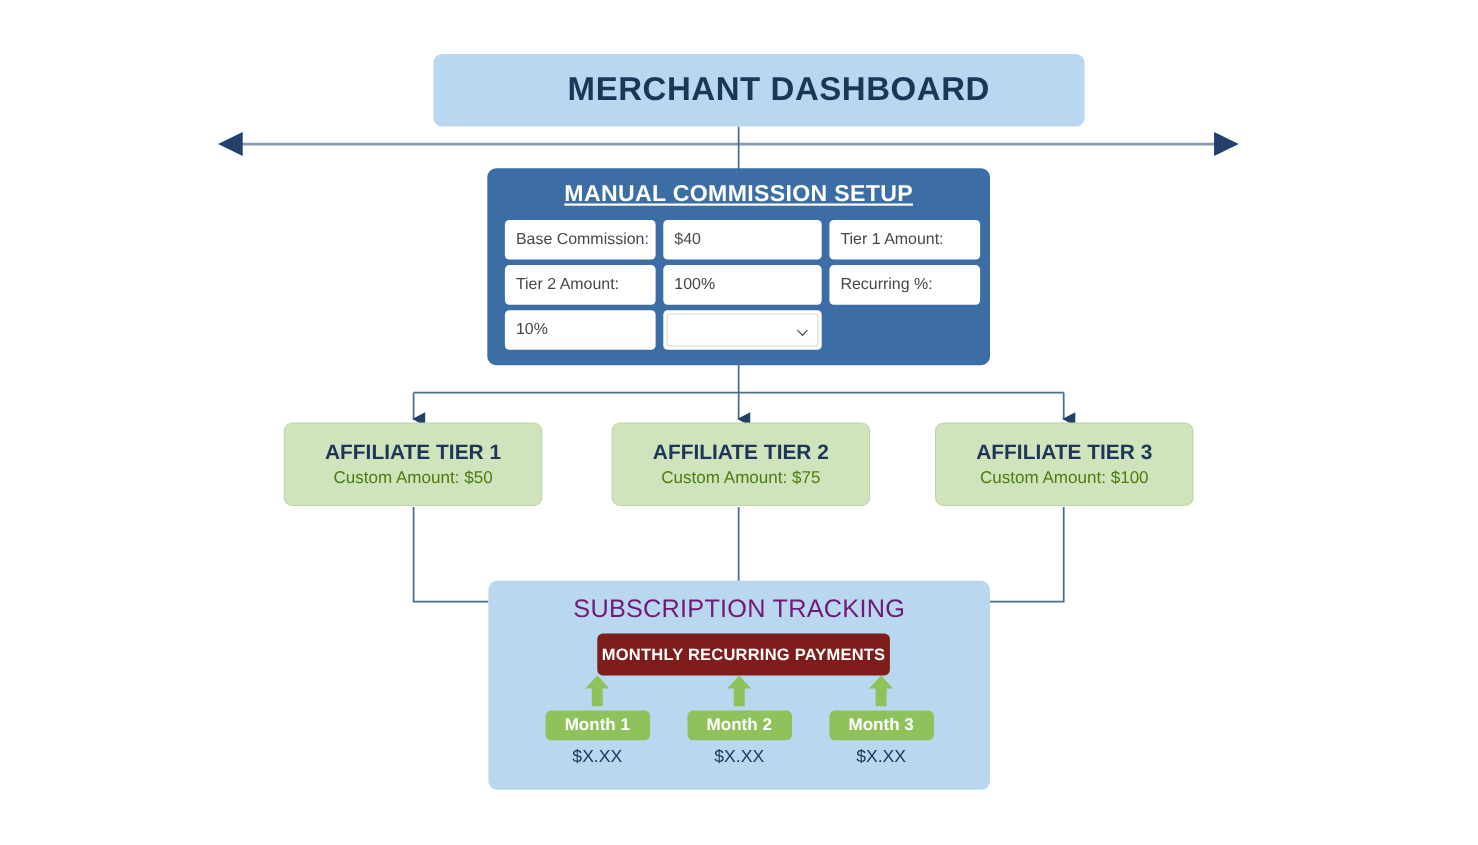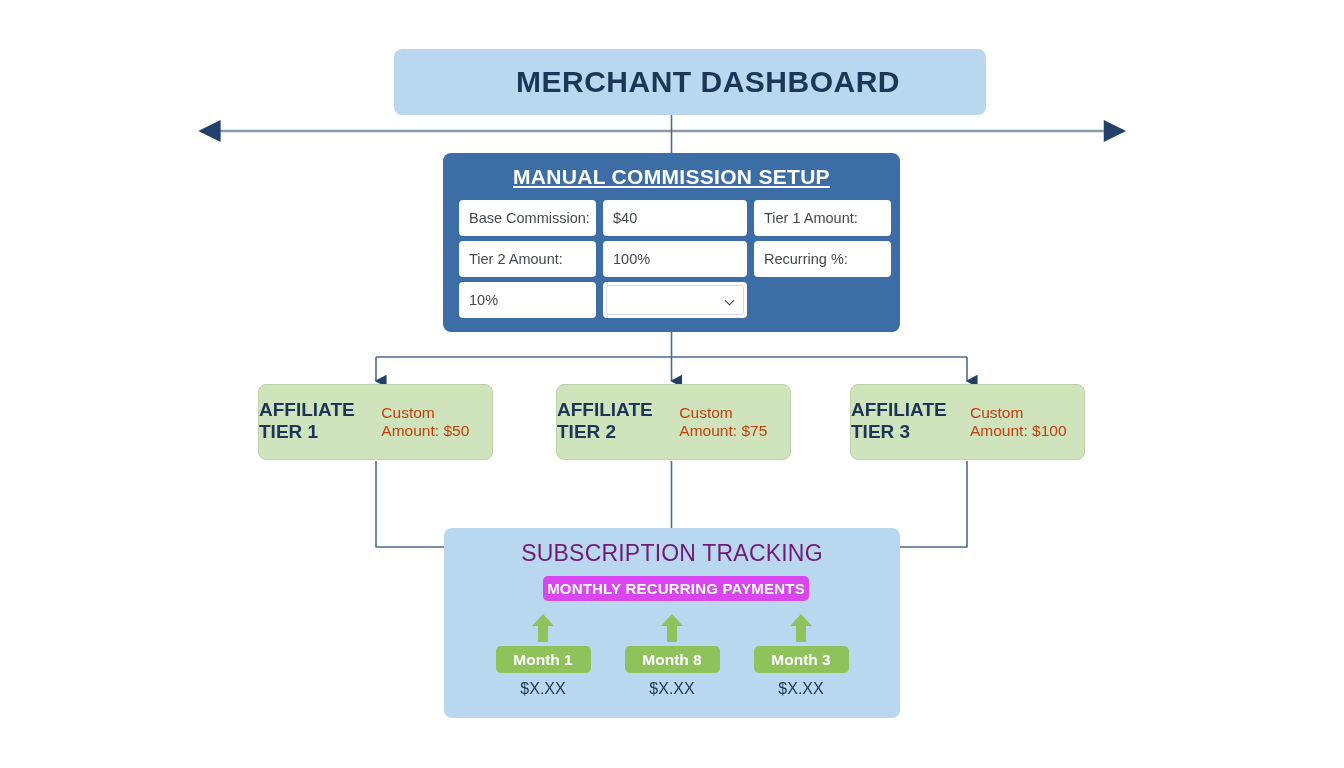--- a/index.html
+++ b/index.html
@@ -130,6 +130,7 @@
     border-radius: 8px;
     box-sizing: border-box;
     display: flex;
+    flex-direction: column;
     align-items: center;
     justify-content: center;
   }

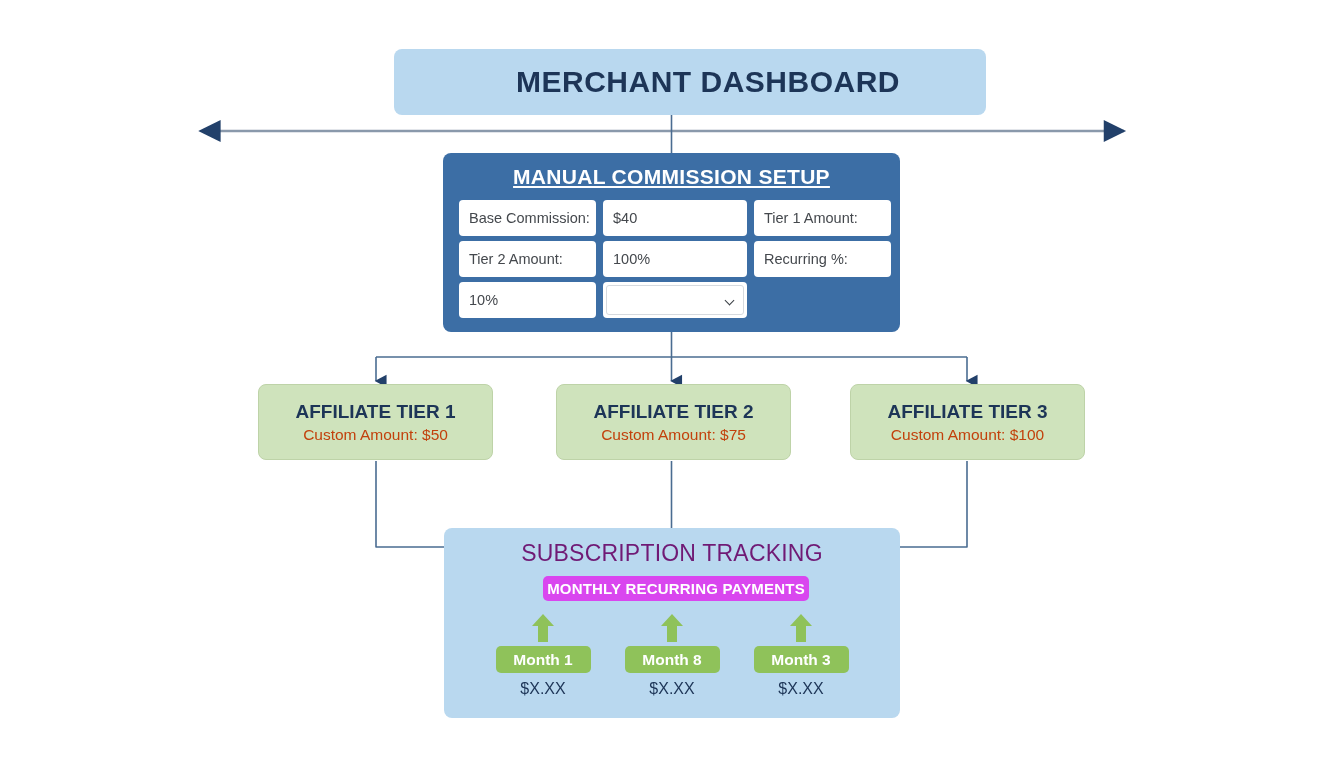--- a/index.html
+++ b/index.html
@@ -145,7 +145,7 @@
   }
   .tier-sub {
     font-size: 15.5px;
-    color: #c2410c;
+    color: #4d7c0f;
   }
 
   

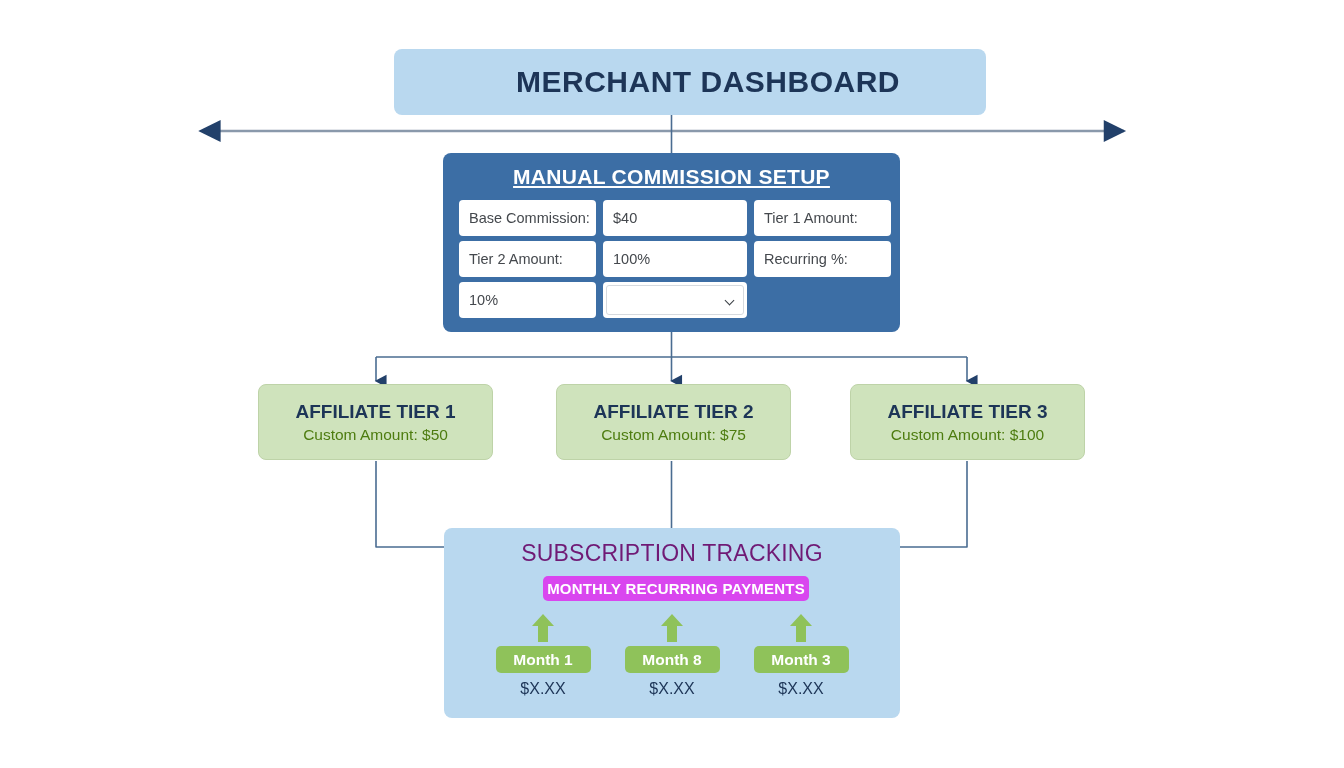--- a/index.html
+++ b/index.html
@@ -171,8 +171,8 @@
     left: 99px;
     top: 48px;
     width: 266px;
-    height: 25px;
-    background: #d946ef;
+    height: 38px;
+    background: #7f1d1d;
     border-radius: 5px;
     color: #ffffff;
     font-size: 15px;

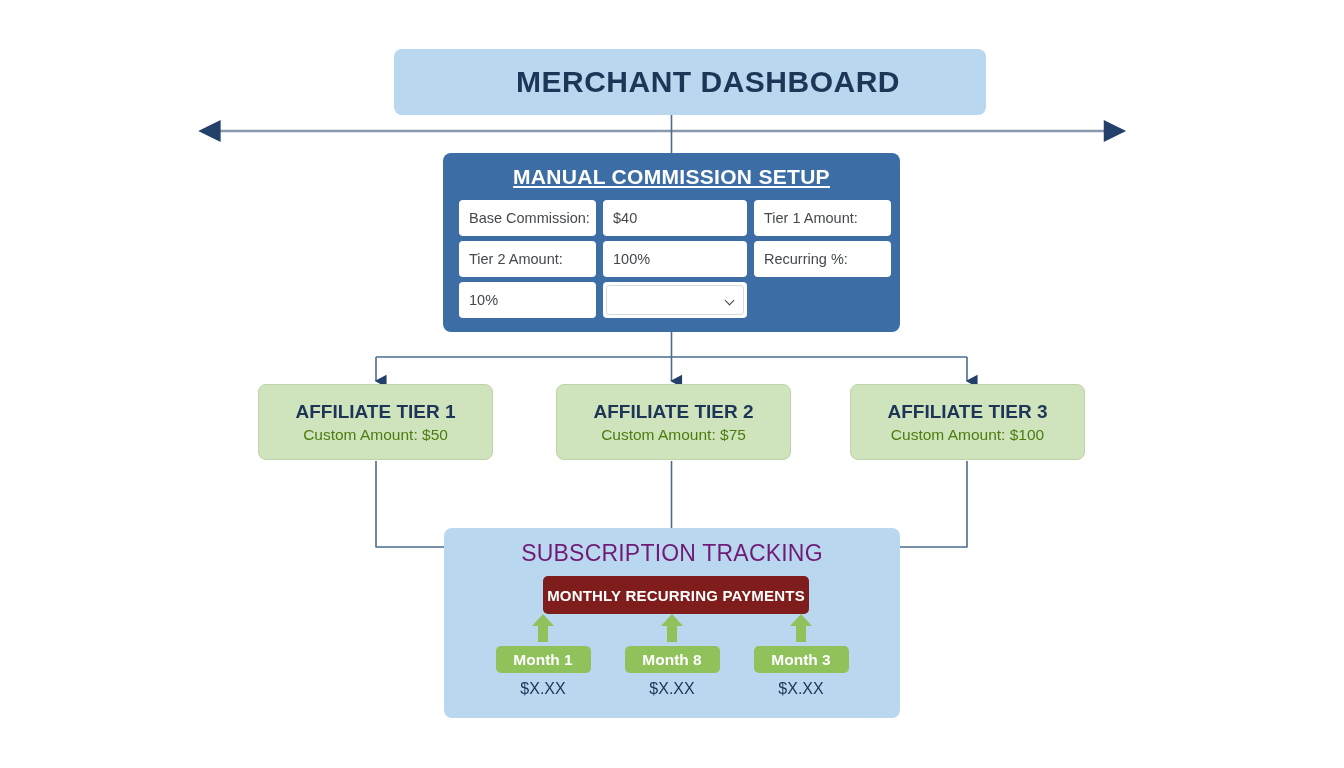--- a/index.html
+++ b/index.html
@@ -325,7 +325,7 @@
             <path d="M13,1 L24,13 L18,13 L18,29 L8,29 L8,13 L2,13 Z" fill="#8fc25a"></path>
           </svg>
         </div>
-        <div class="month-pill">Month 8</div>
+        <div class="month-pill">Month 2</div>
         <div class="month-amt">$X.XX</div>
       </div>
 

